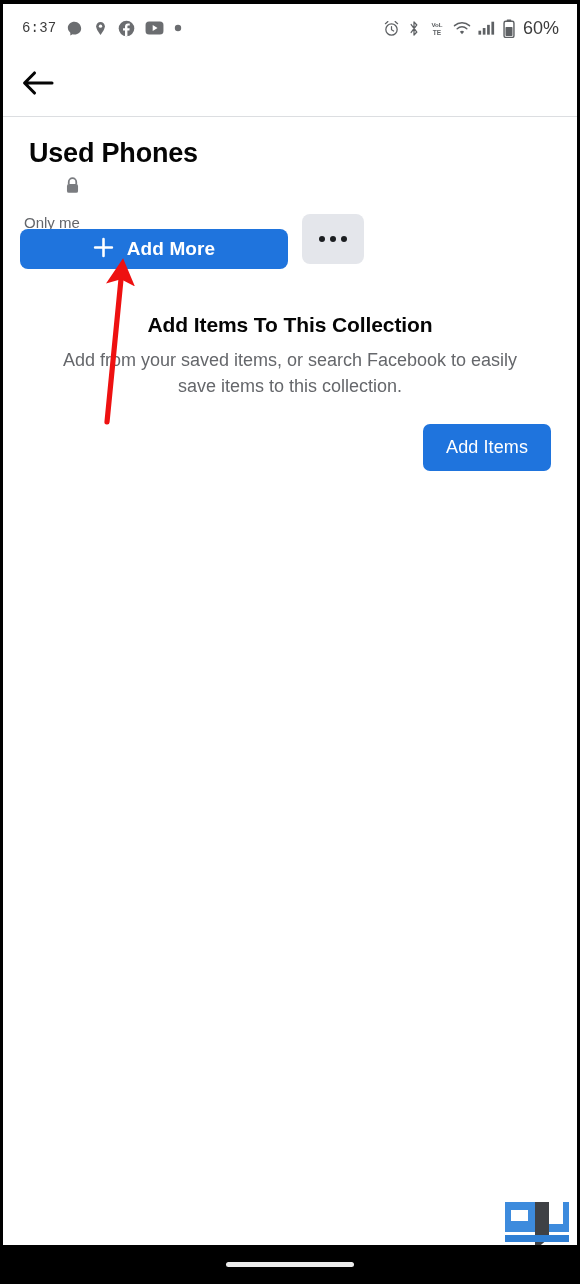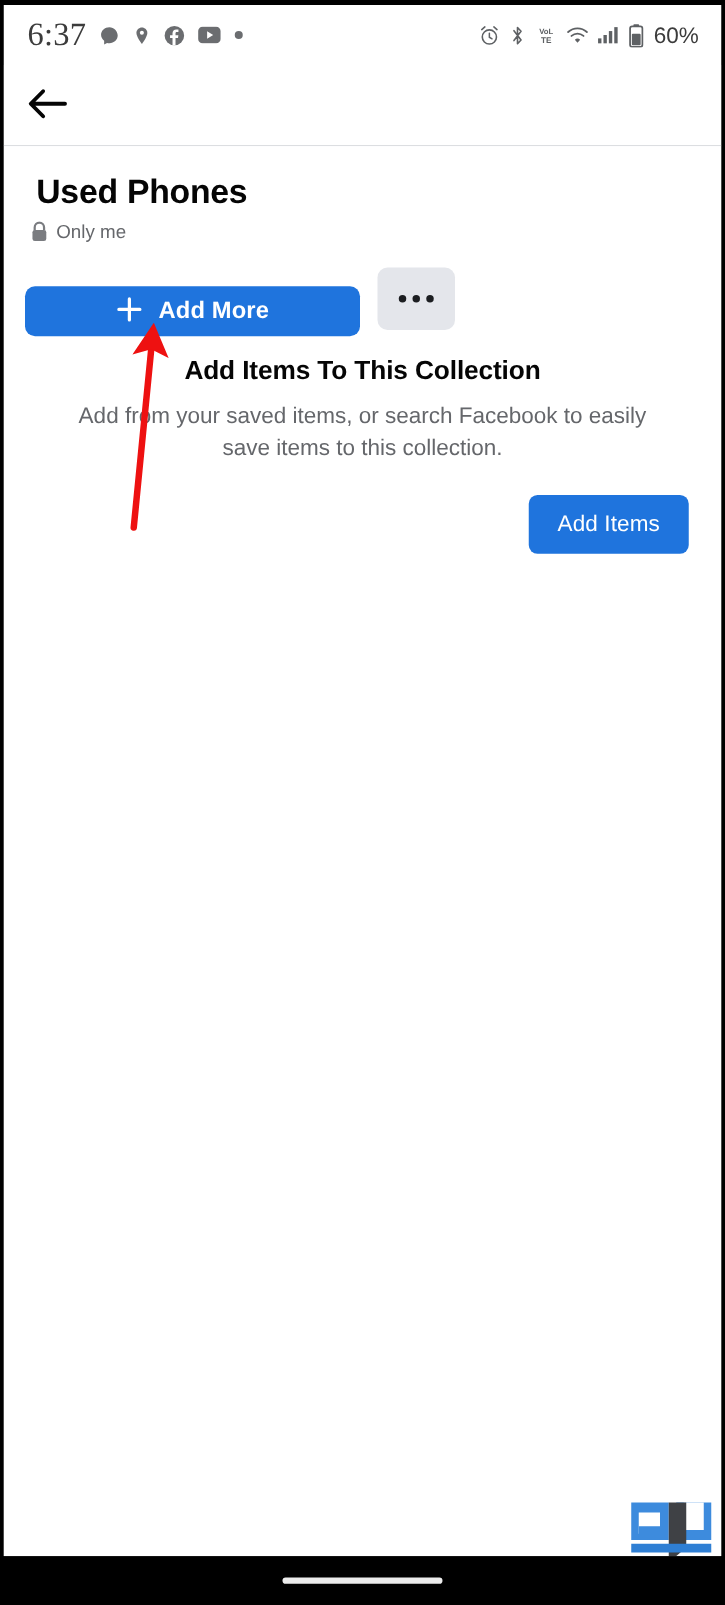--- a/index.html
+++ b/index.html
@@ -48,10 +48,10 @@
     gap: 10px;
   }
   .status-time {
-    font-size: 26px;
+    font-size: 14px;
     color: #3c3c3c;
     letter-spacing: 0.2px;
-    font-family: Liberation Serif, serif;
+    font-family: Liberation Mono, monospace;
   }
   .status-right {
     display: flex;

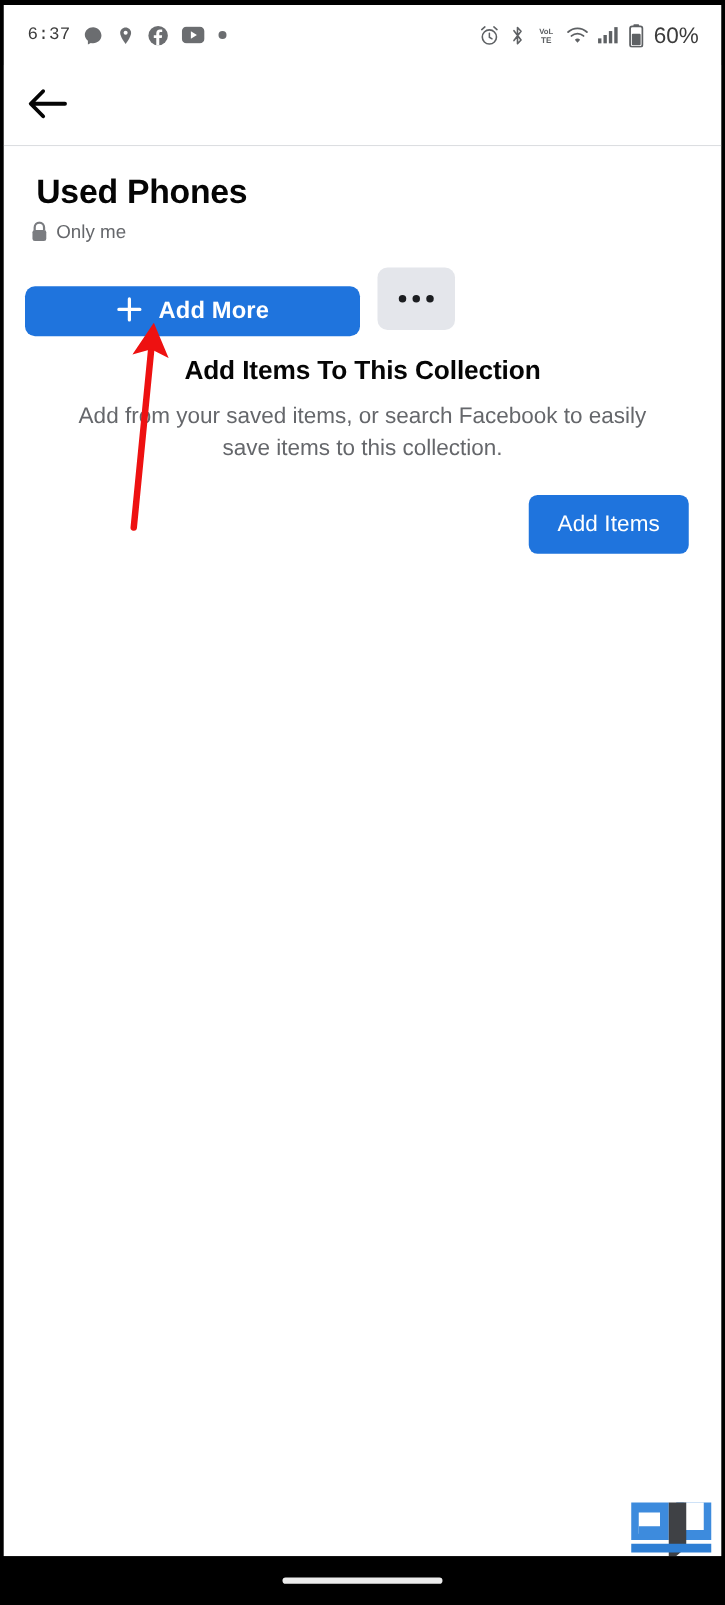--- a/index.html
+++ b/index.html
@@ -112,8 +112,9 @@
     position: absolute;
     left: 21px; top: 60px;
     display: flex;
-    align-items: flex-start;
-    gap: 6px;
+    align-items: flex-end;
+    gap: 16px;
+    flex-direction: column;
   }
   .privacy-label {
     font-size: 15px;

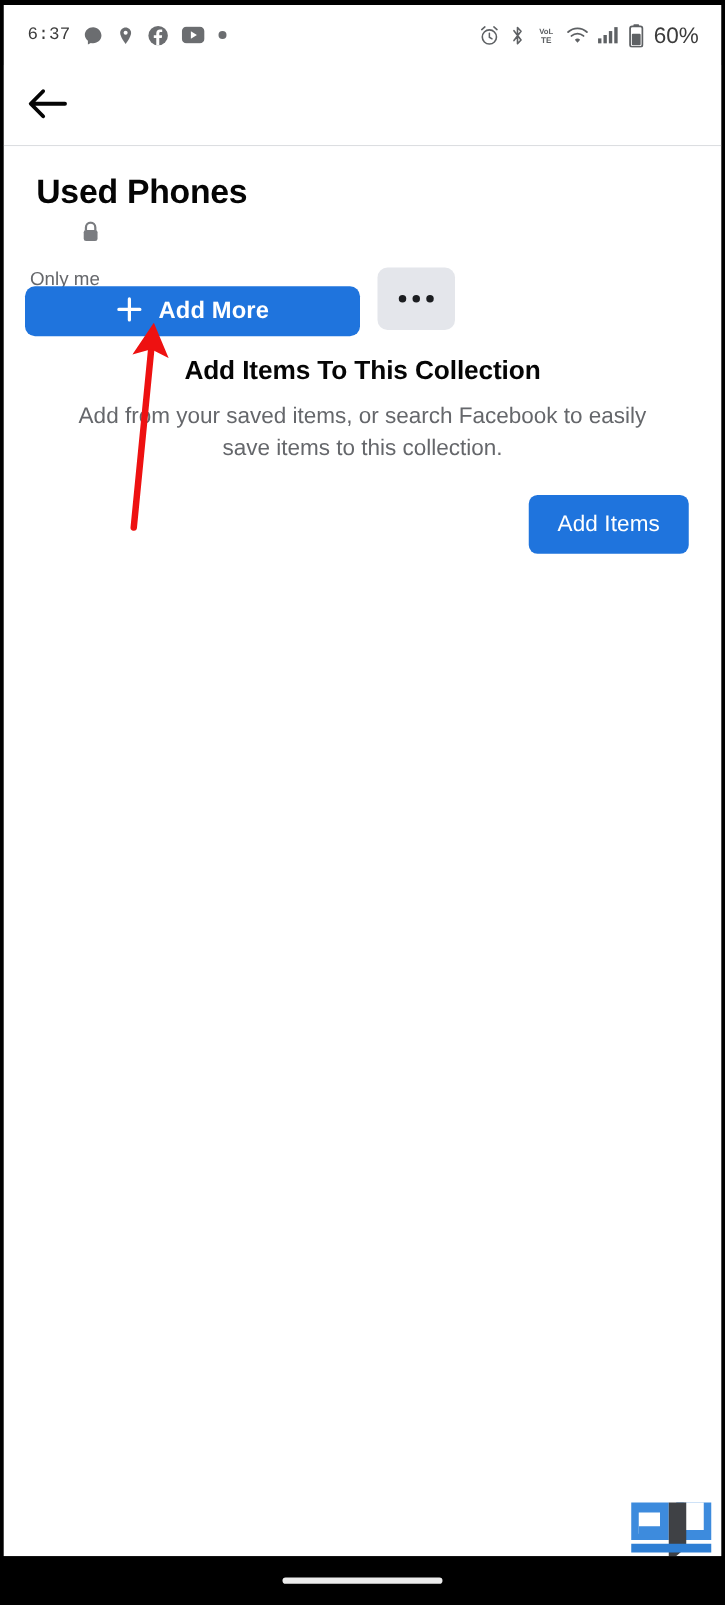--- a/index.html
+++ b/index.html
@@ -169,7 +169,7 @@
   
   .empty-state {
     position: absolute;
-    left: 0; top: 168px;
+    left: 0; top: 196px;
     width: 574px;
     text-align: center;
     padding: 0 26px;

